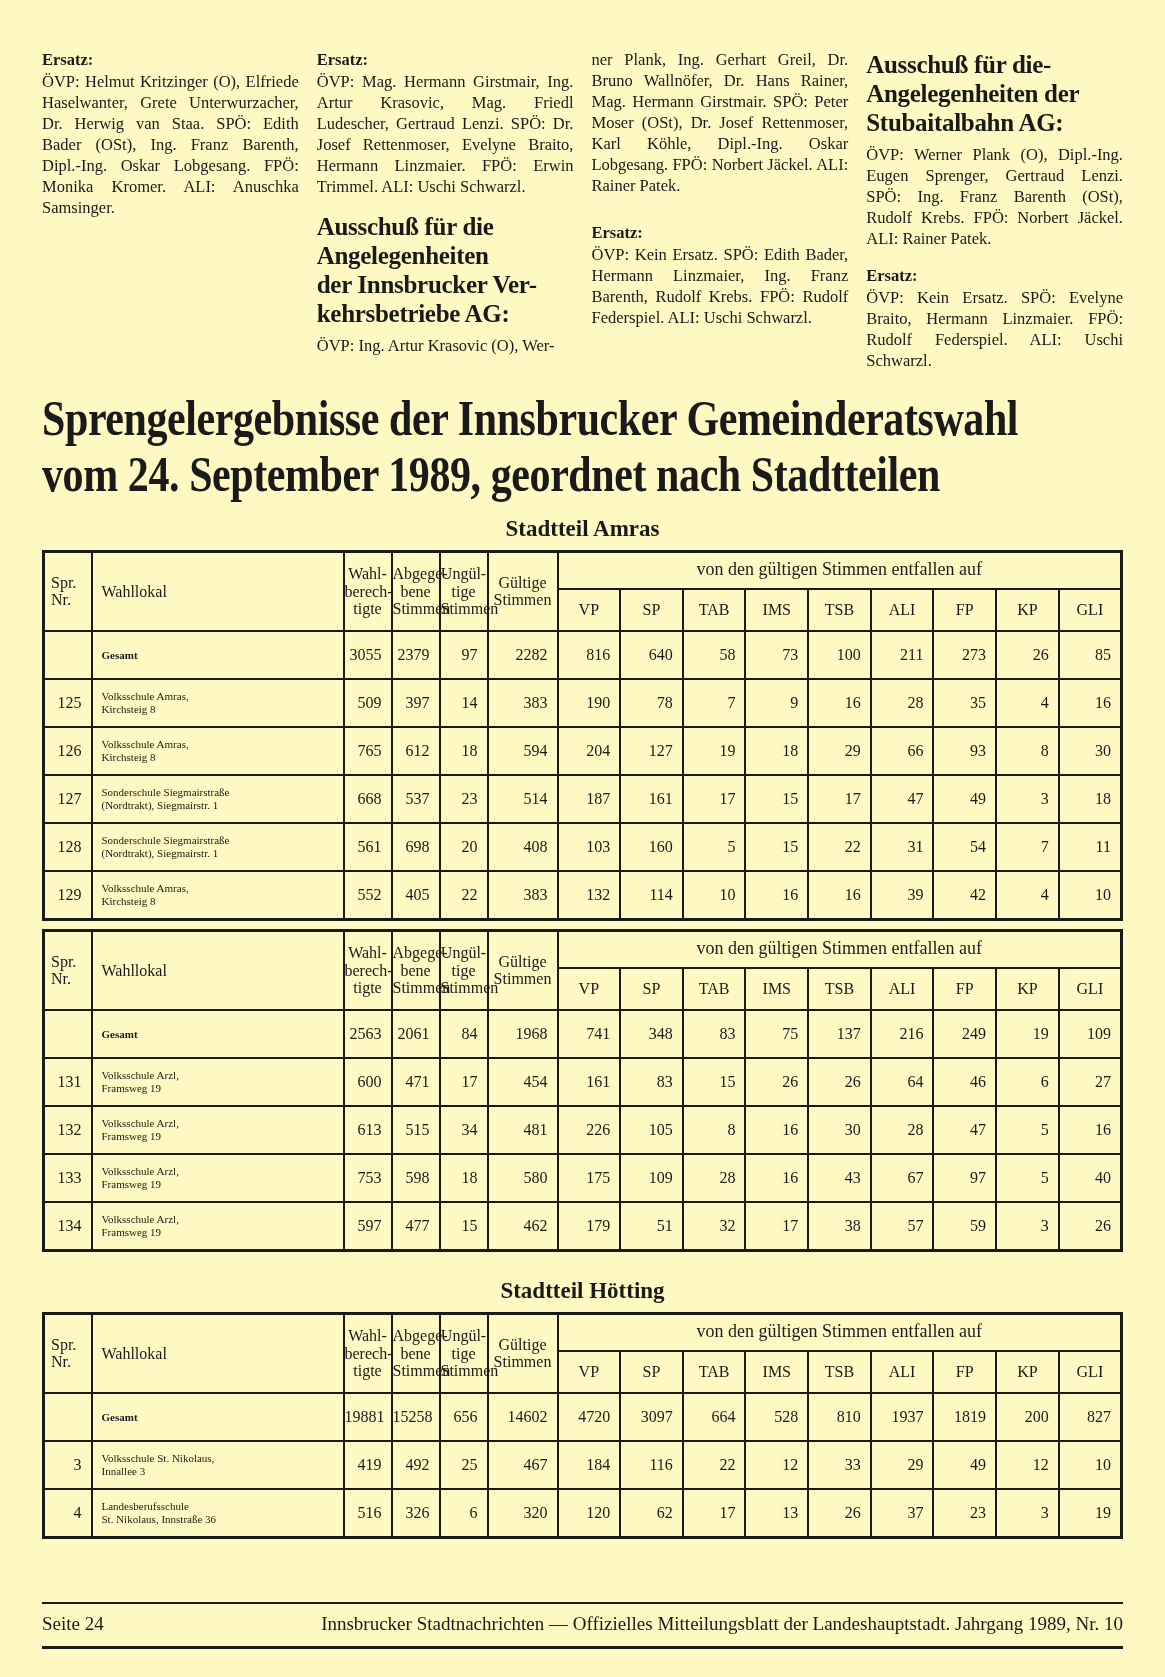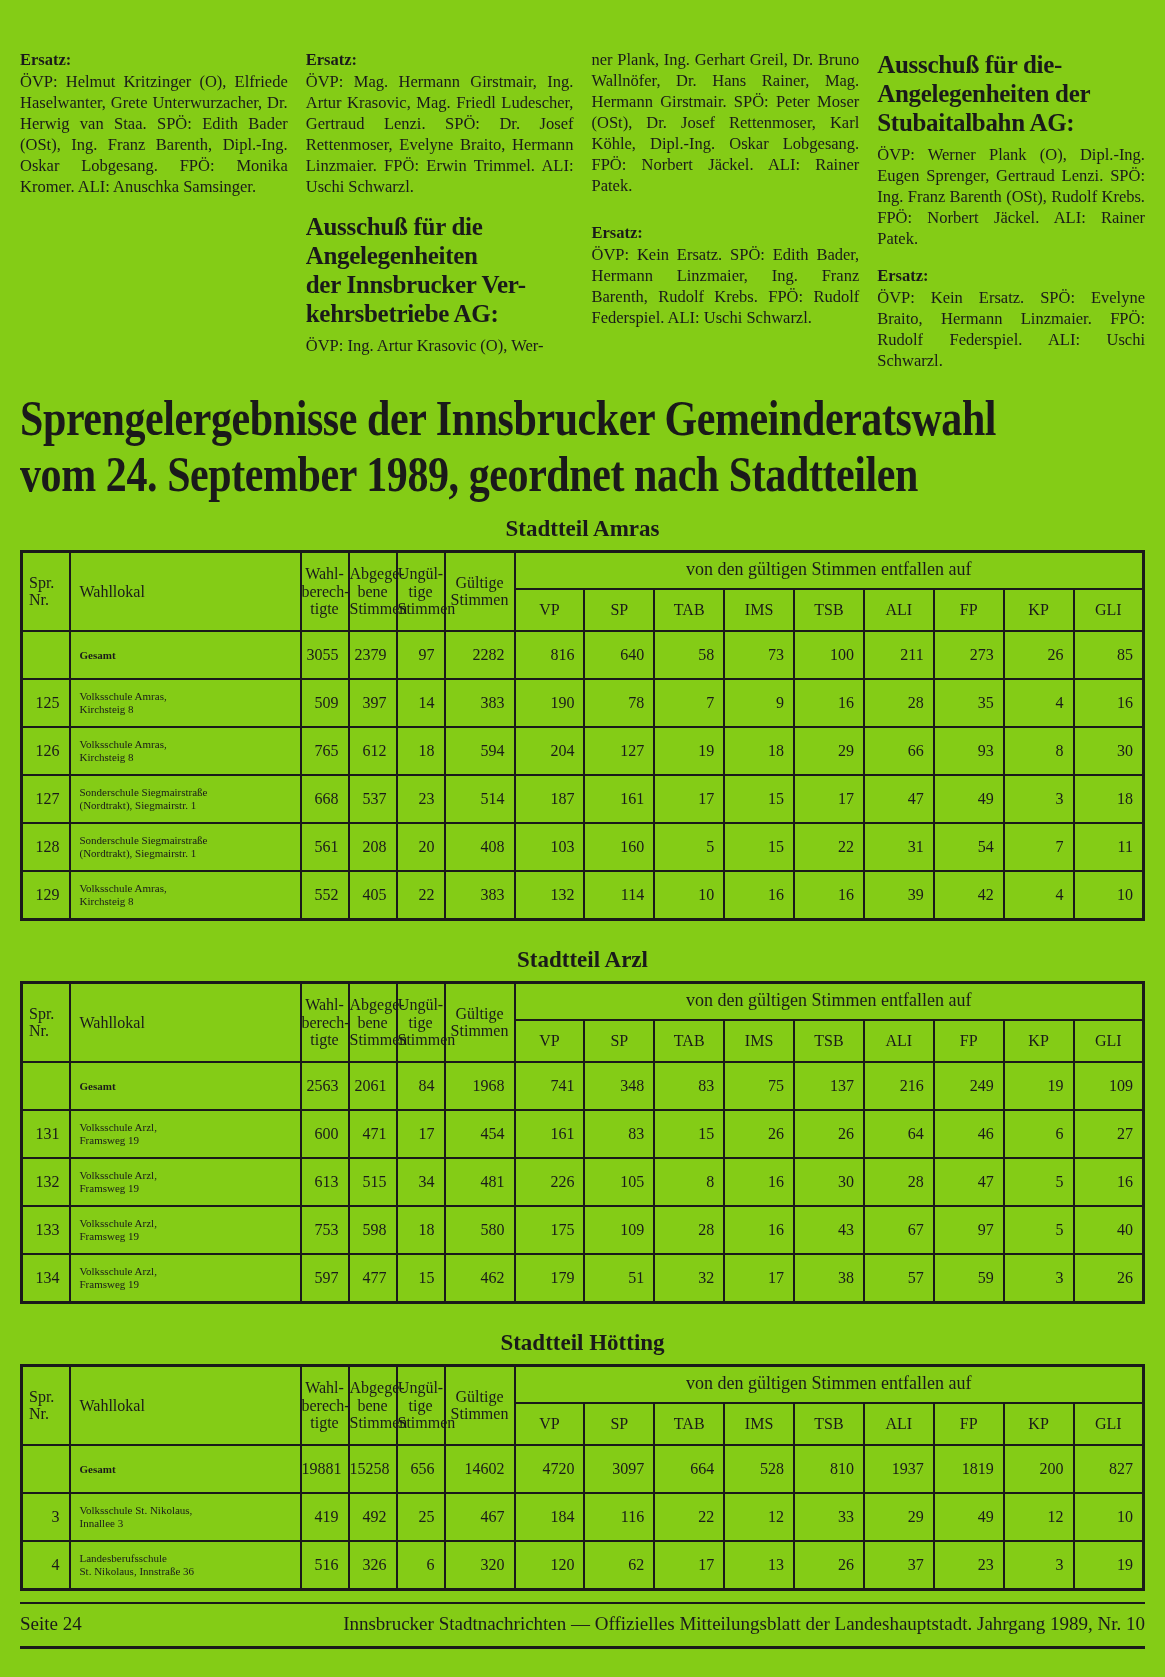--- a/index.html
+++ b/index.html
@@ -6,10 +6,10 @@
   html, body { background: #c9cbc6; }
   .page {
     width: 1165px; height: 1677px;
-    background: #84cc16;
+    background: #fef9c3;
     color: #1a1a1a;
     font-family: "Liberation Serif", "DejaVu Serif", serif;
-    padding: 50px 20px 28px;
+    padding: 50px 42px 28px;
     overflow: hidden;
     display: flex; flex-direction: column;
   }

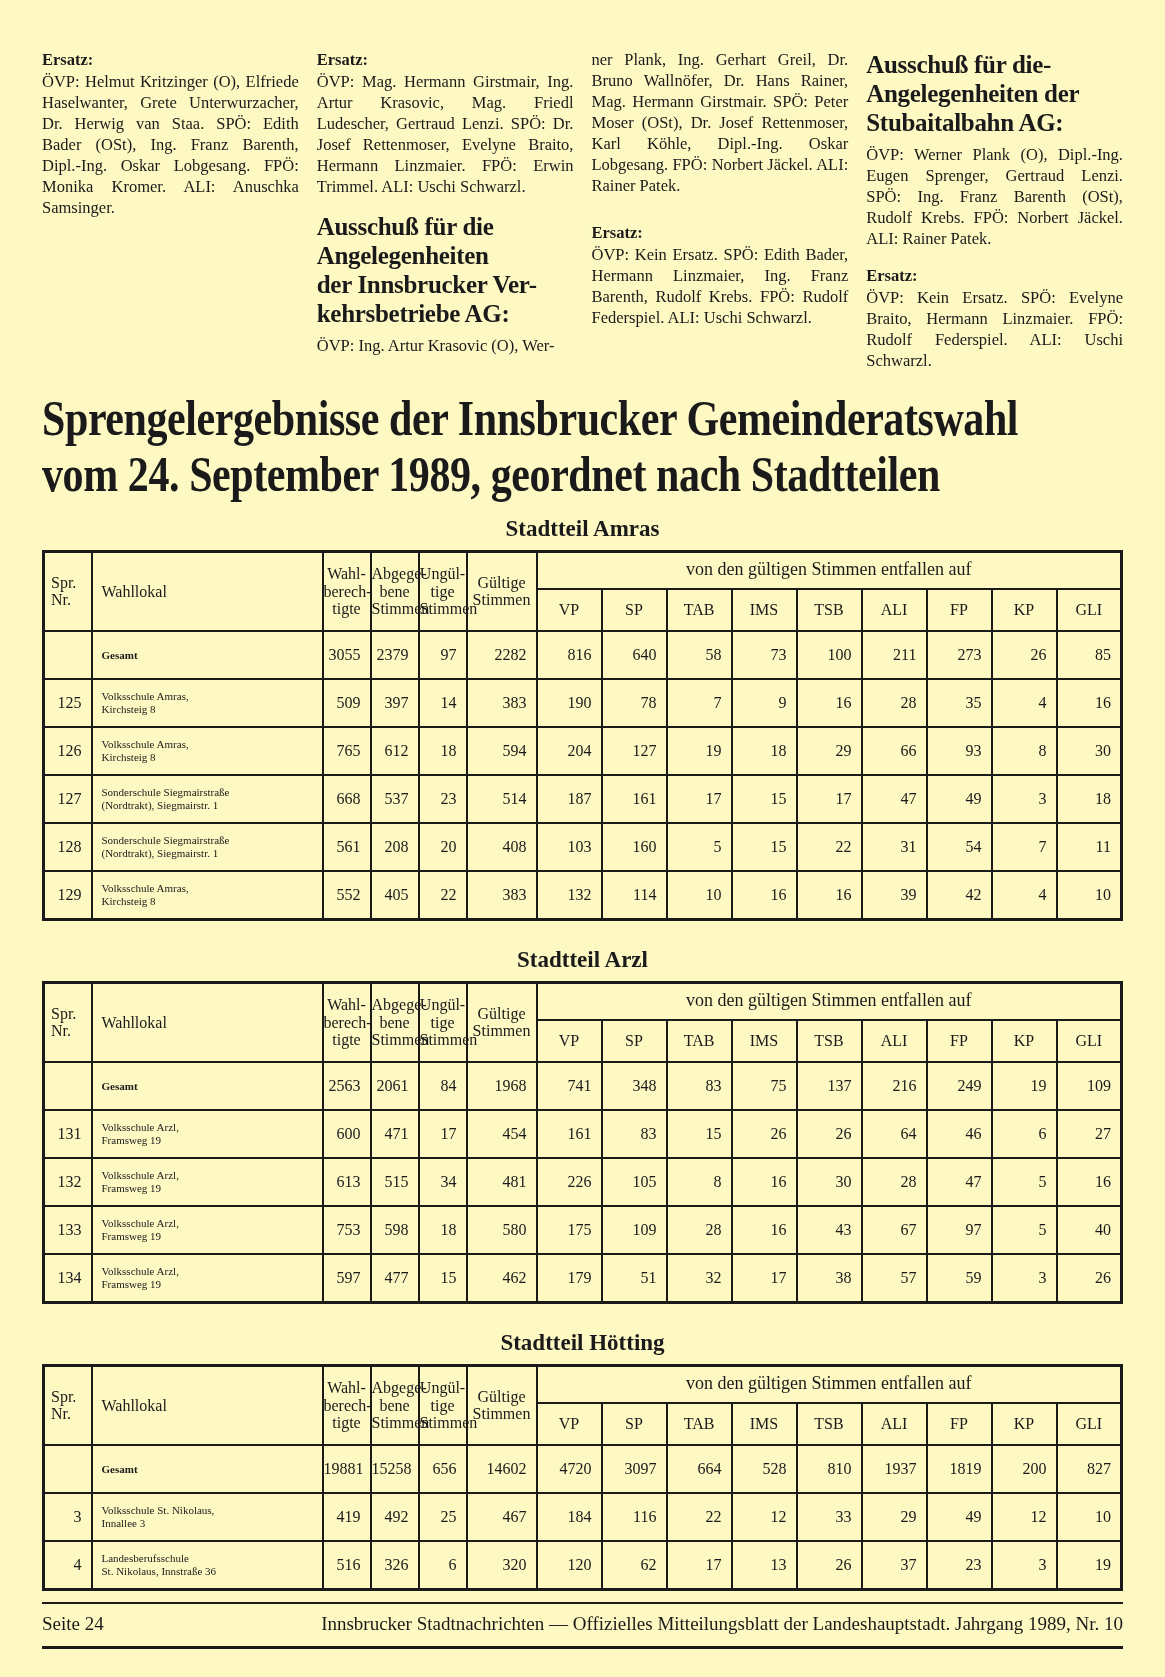--- a/index.html
+++ b/index.html
@@ -47,7 +47,7 @@
   table.results tbody tr { height: 48px; }
   .pre { white-space: pre-line; }
   .c-spr { width: 48px; }
-  .c-loc { width: 231px; }
+  .c-loc { width: 252px; }
   .c-num { width: 48px; }
   .c-gue { width: 70px; }
   th.c-spr { text-align: left; padding-left: 6px; }

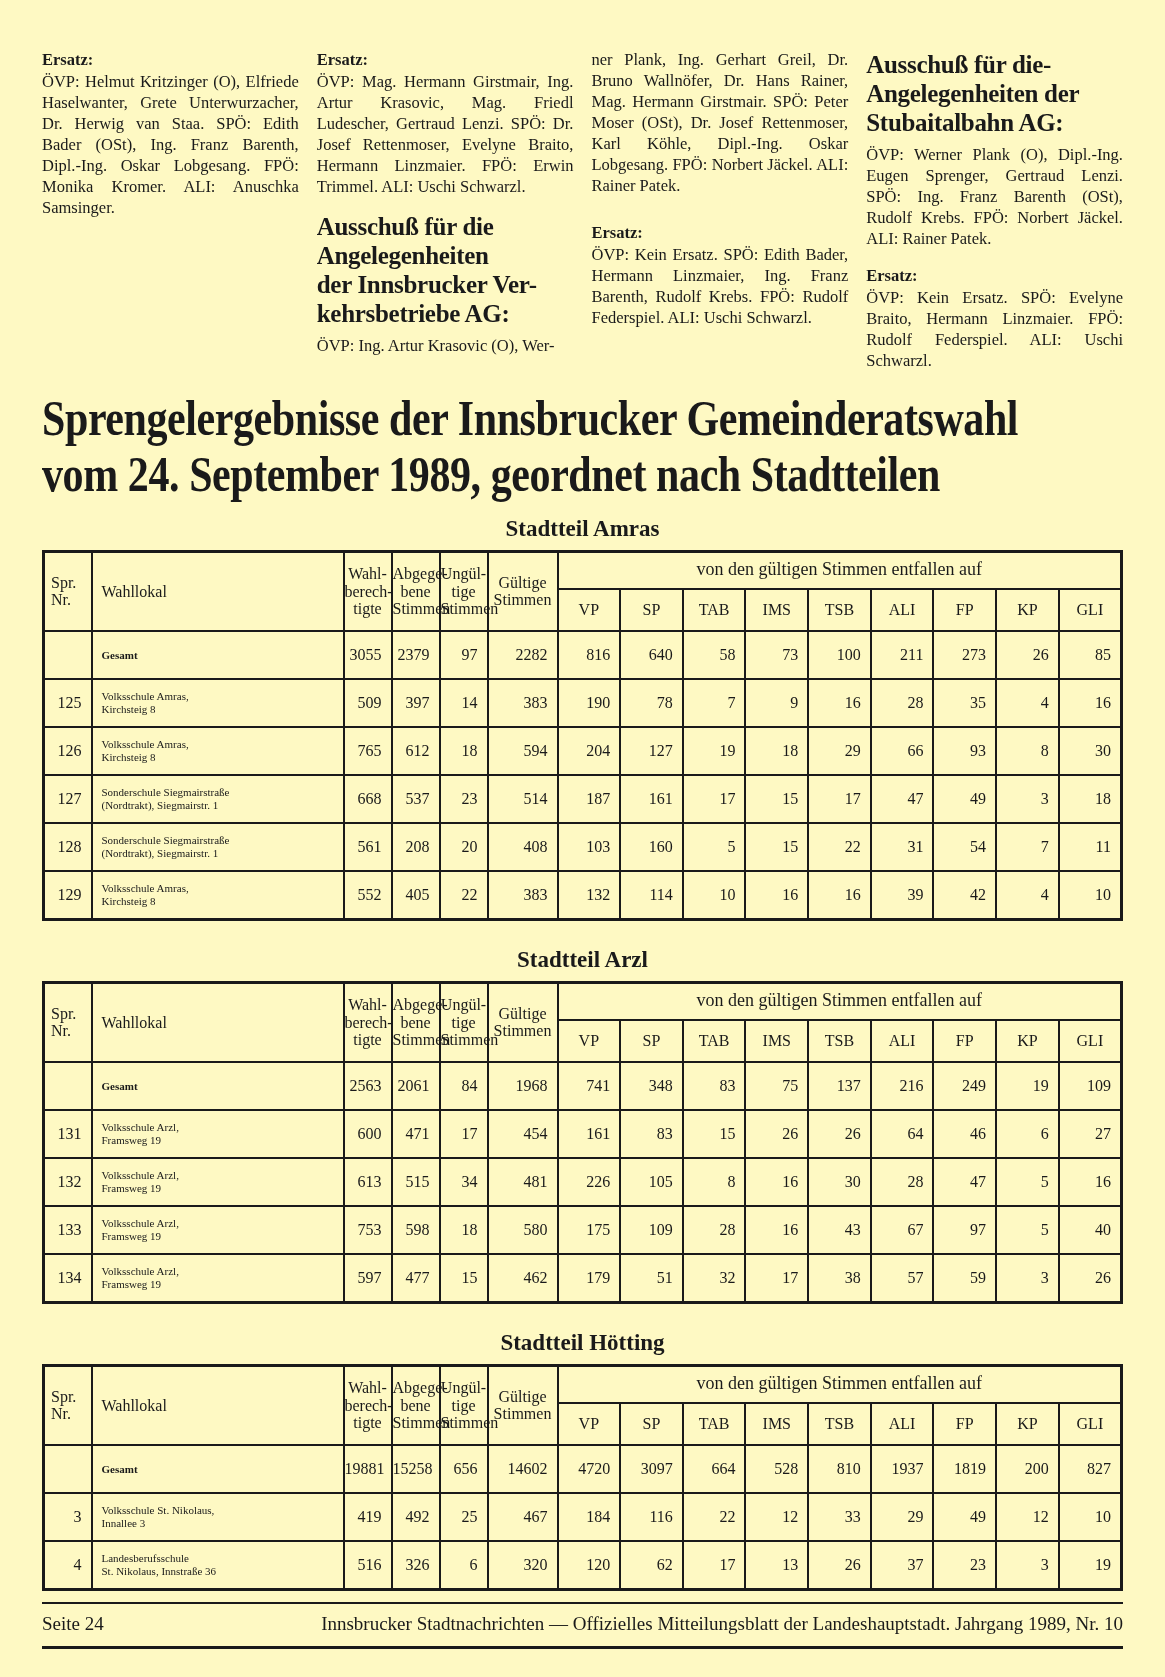--- a/index.html
+++ b/index.html
@@ -217,7 +217,7 @@
           <td class="c-loc pre">Sonderschule Siegmairstraße
 (Nordtrakt), Siegmairstr. 1</td>
           <td class="c-num num">561</td>
-          <td class="c-num num">208</td>
+          <td class="c-num num">698</td>
           <td class="c-num num">20</td>
           <td class="c-gue num">408</td>
           <td class="c-party num">103</td>

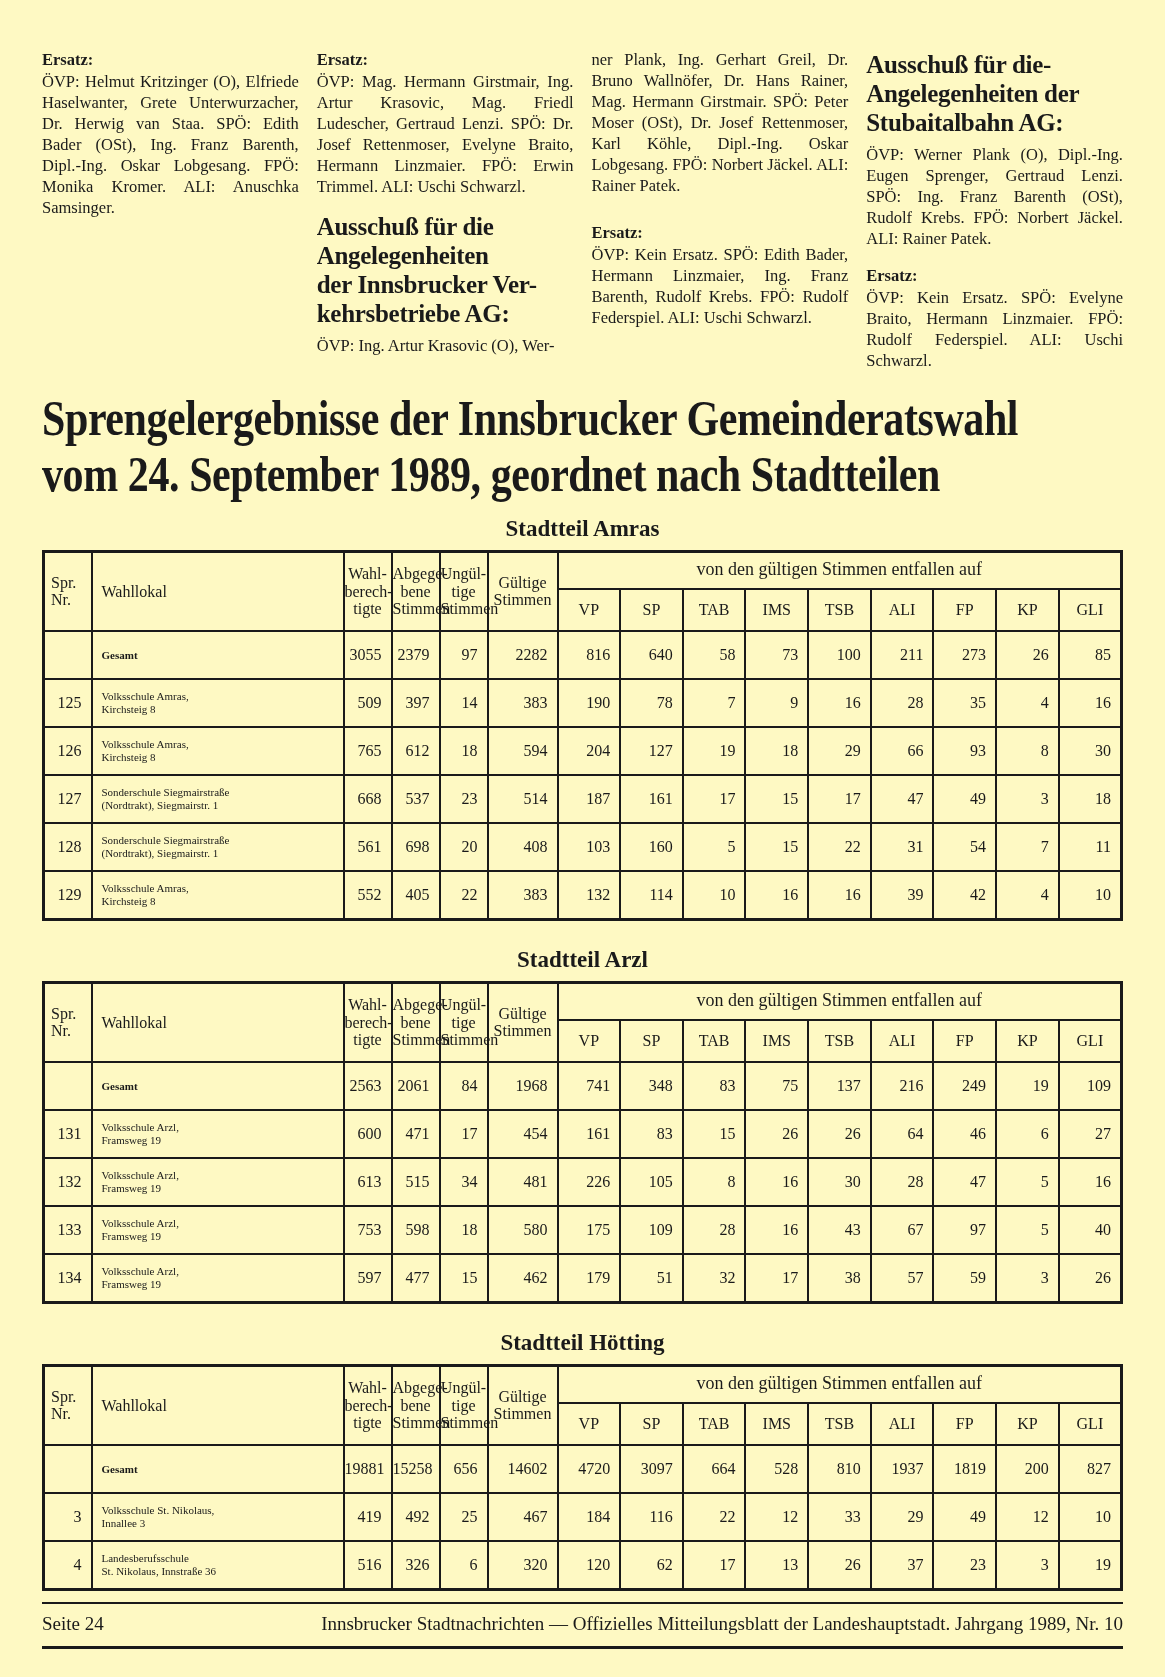--- a/index.html
+++ b/index.html
@@ -251,7 +251,6 @@
       </tbody>
     </table>
 
-  <div class="district-title later">Stadtteil Arzl</div>
   <table class="results">
       <thead>
         <tr class="r1">

